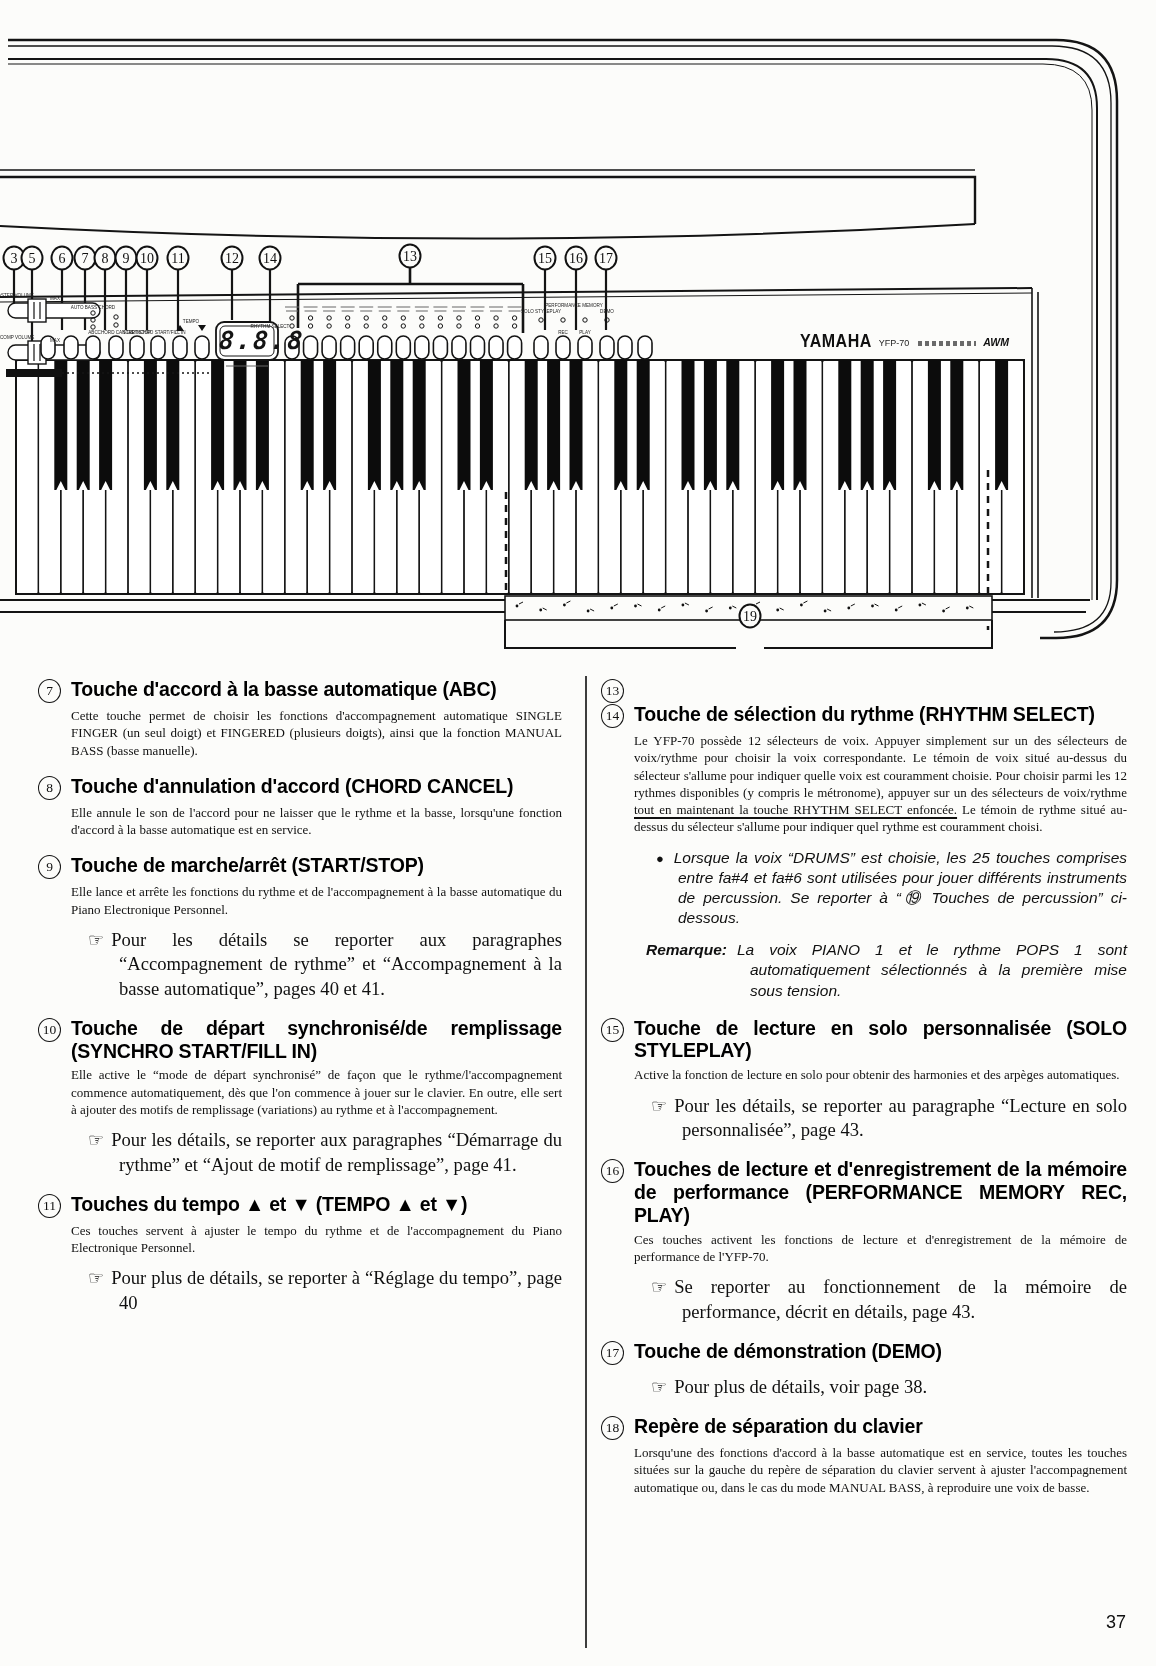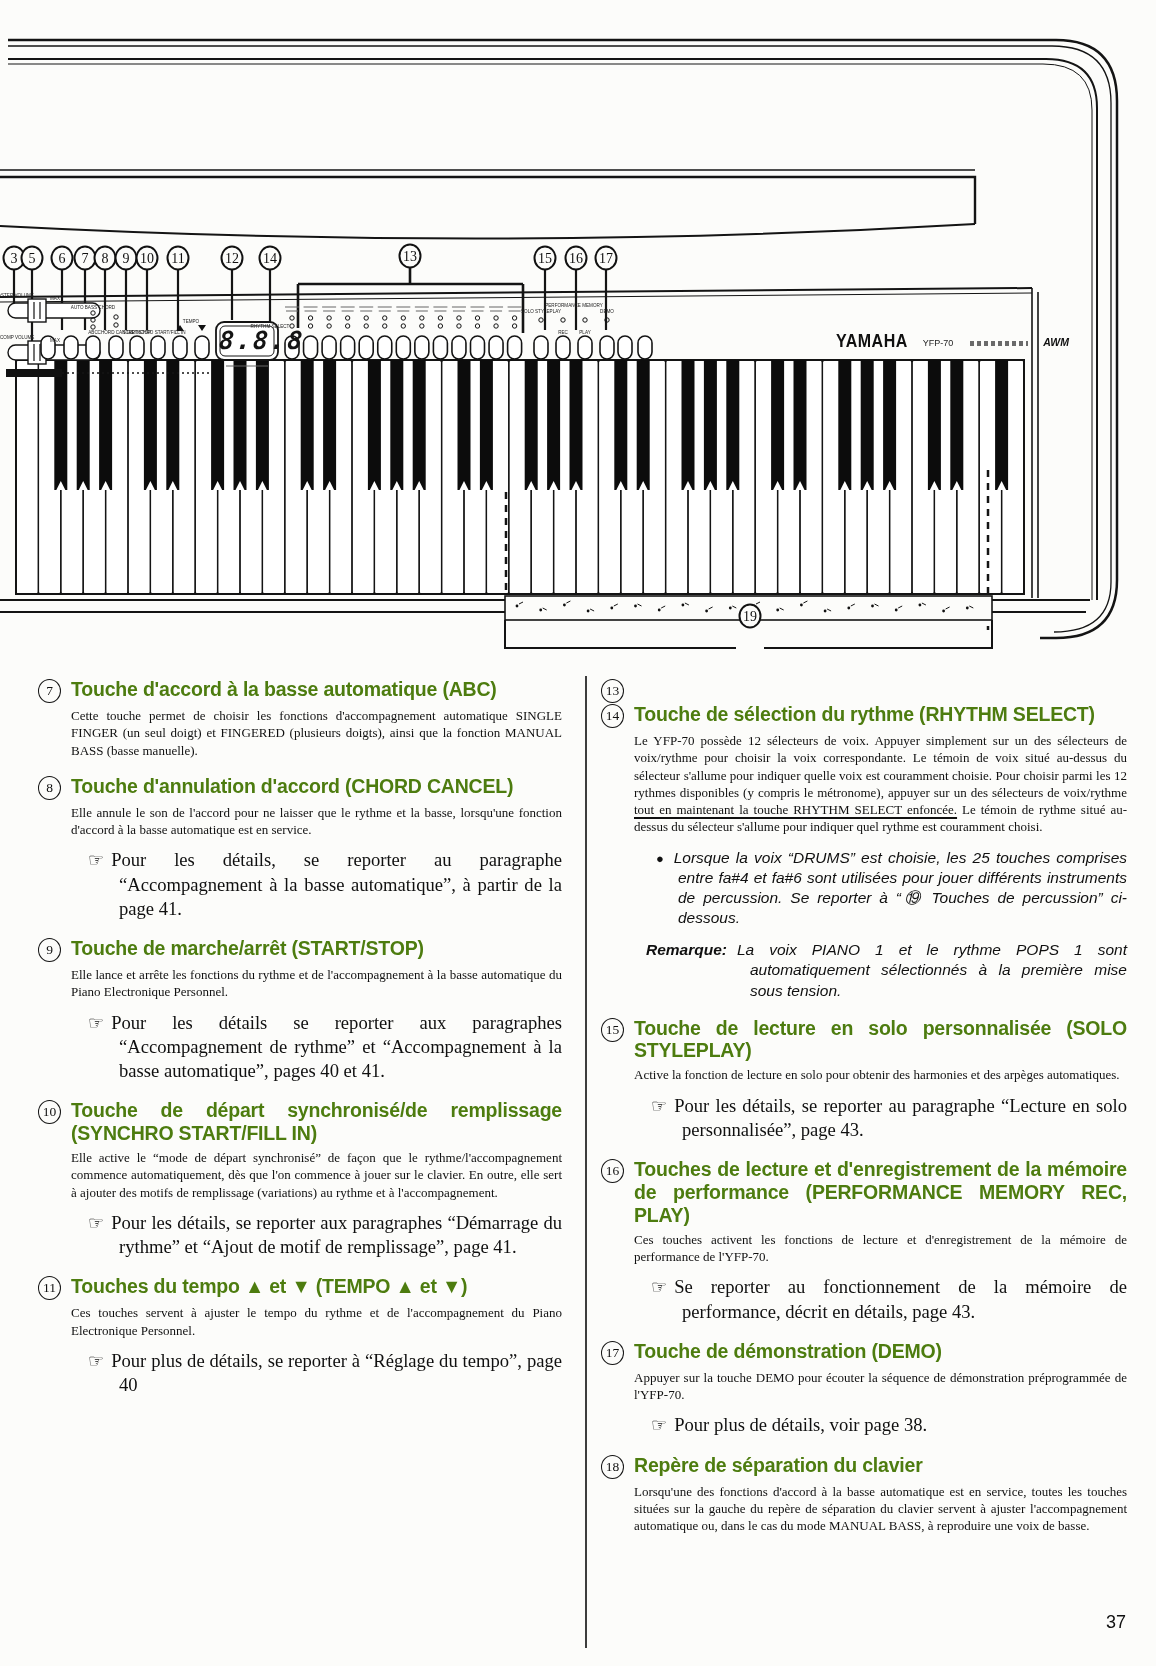--- a/index.html
+++ b/index.html
@@ -15,7 +15,7 @@
   .led-text{position:absolute;left:219px;top:326px;width:56px;text-align:center;
             font:bold italic 25px/1.2 "DejaVu Sans Mono",monospace;letter-spacing:2px;color:#141414;
             transform:skewX(-4deg);z-index:3}
-  .logo{position:absolute;left:836px;top:332px;display:flex;align-items:baseline;gap:15px;z-index:3}
+  .logo{position:absolute;left:800px;top:332px;display:flex;align-items:baseline;gap:7px;z-index:3}
   .logo .brand{font:bold 16px "Liberation Sans",sans-serif;letter-spacing:.5px;transform:scaleY(1.15)}
   .logo .model{font:9px "Liberation Sans",sans-serif;color:#222}
   .logo .smudge{display:inline-block;width:58px;height:5px;margin-left:2px;

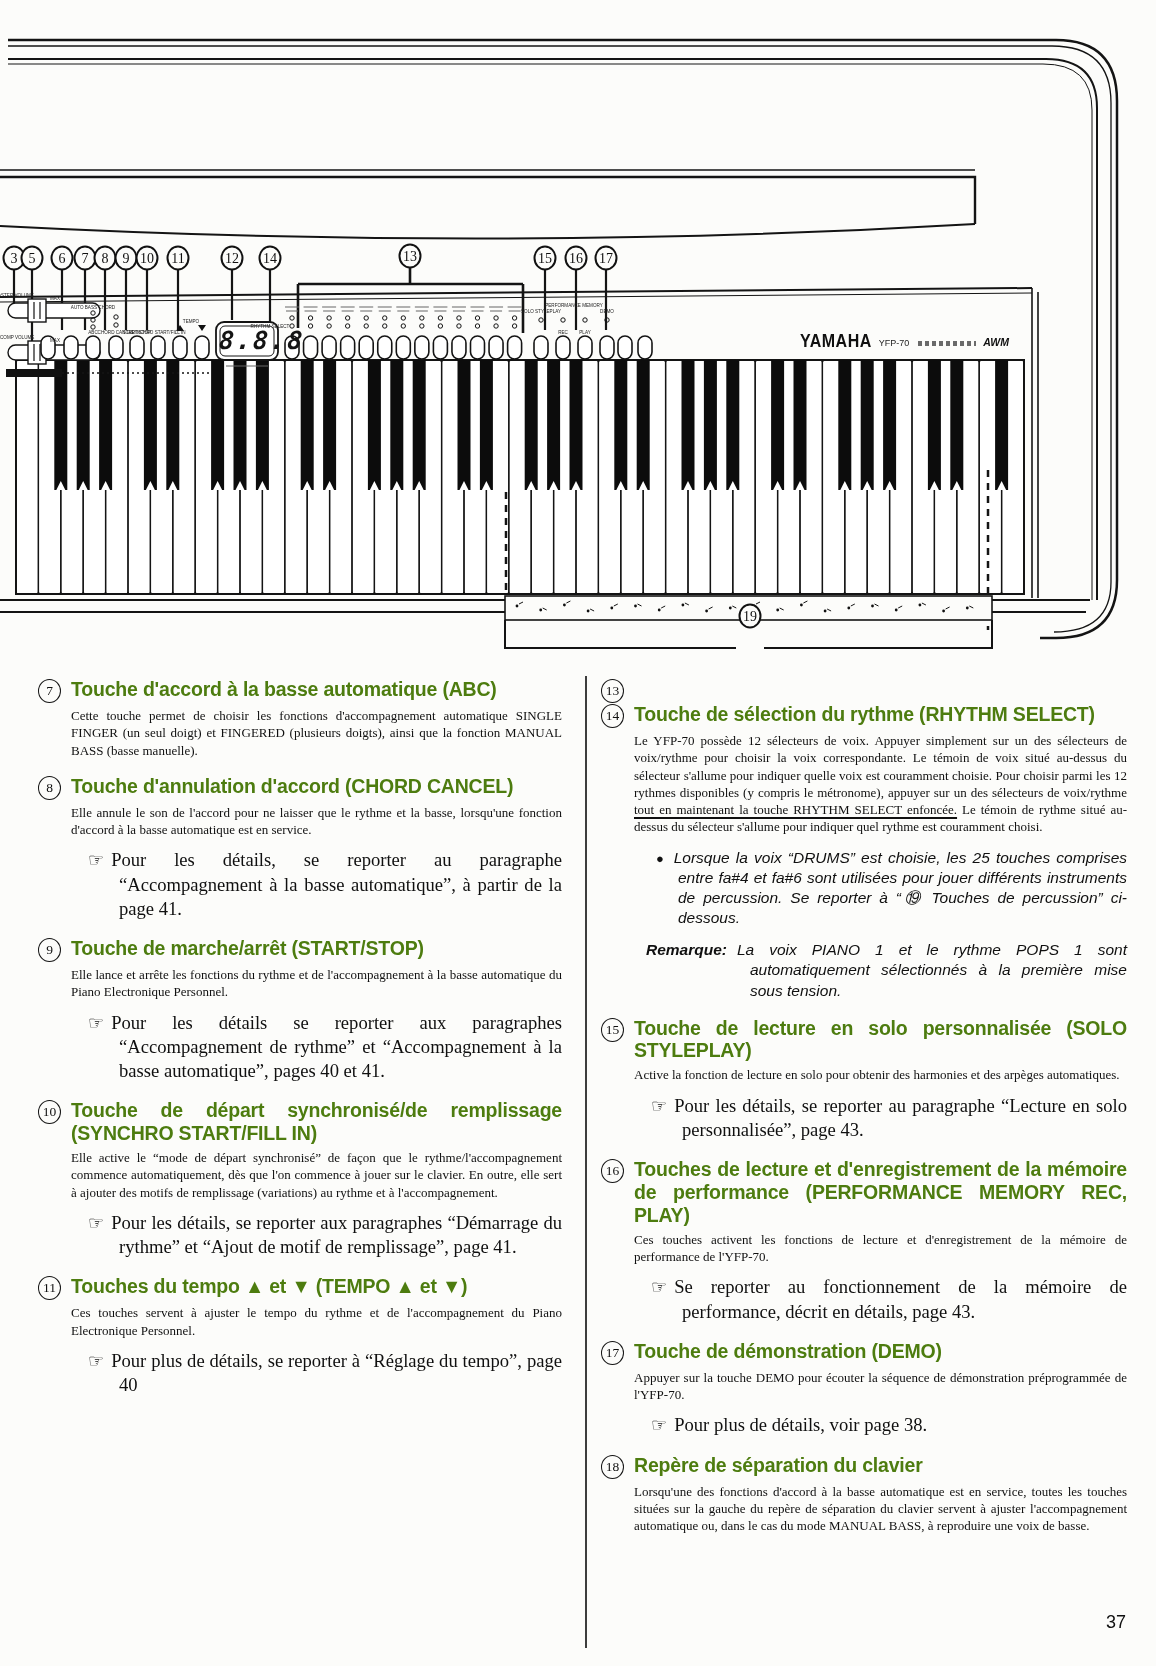--- a/index.html
+++ b/index.html
@@ -31,7 +31,7 @@
   .cnum{flex:0 0 auto;width:23px;height:24px;border:1.8px solid #141414;border-radius:50%;
         text-align:center;font:13.5px/22px "Liberation Serif",serif;margin-top:1px;background:transparent}
   .sec-title{flex:1;font:bold 19.5px/1.17 "Liberation Sans",sans-serif;letter-spacing:-.2px;
-             text-align:justify;color:#4d7c0f}
+             text-align:justify;color:#000000}
   .sec-body{margin:4px 0 0 33px;font-size:13px;line-height:1.33;text-align:justify}
   .useg{text-decoration:underline;text-underline-offset:3px;text-decoration-thickness:1.5px}
   .note-ref{margin:10px 0 0 50px;padding-left:31px;text-indent:-31px;

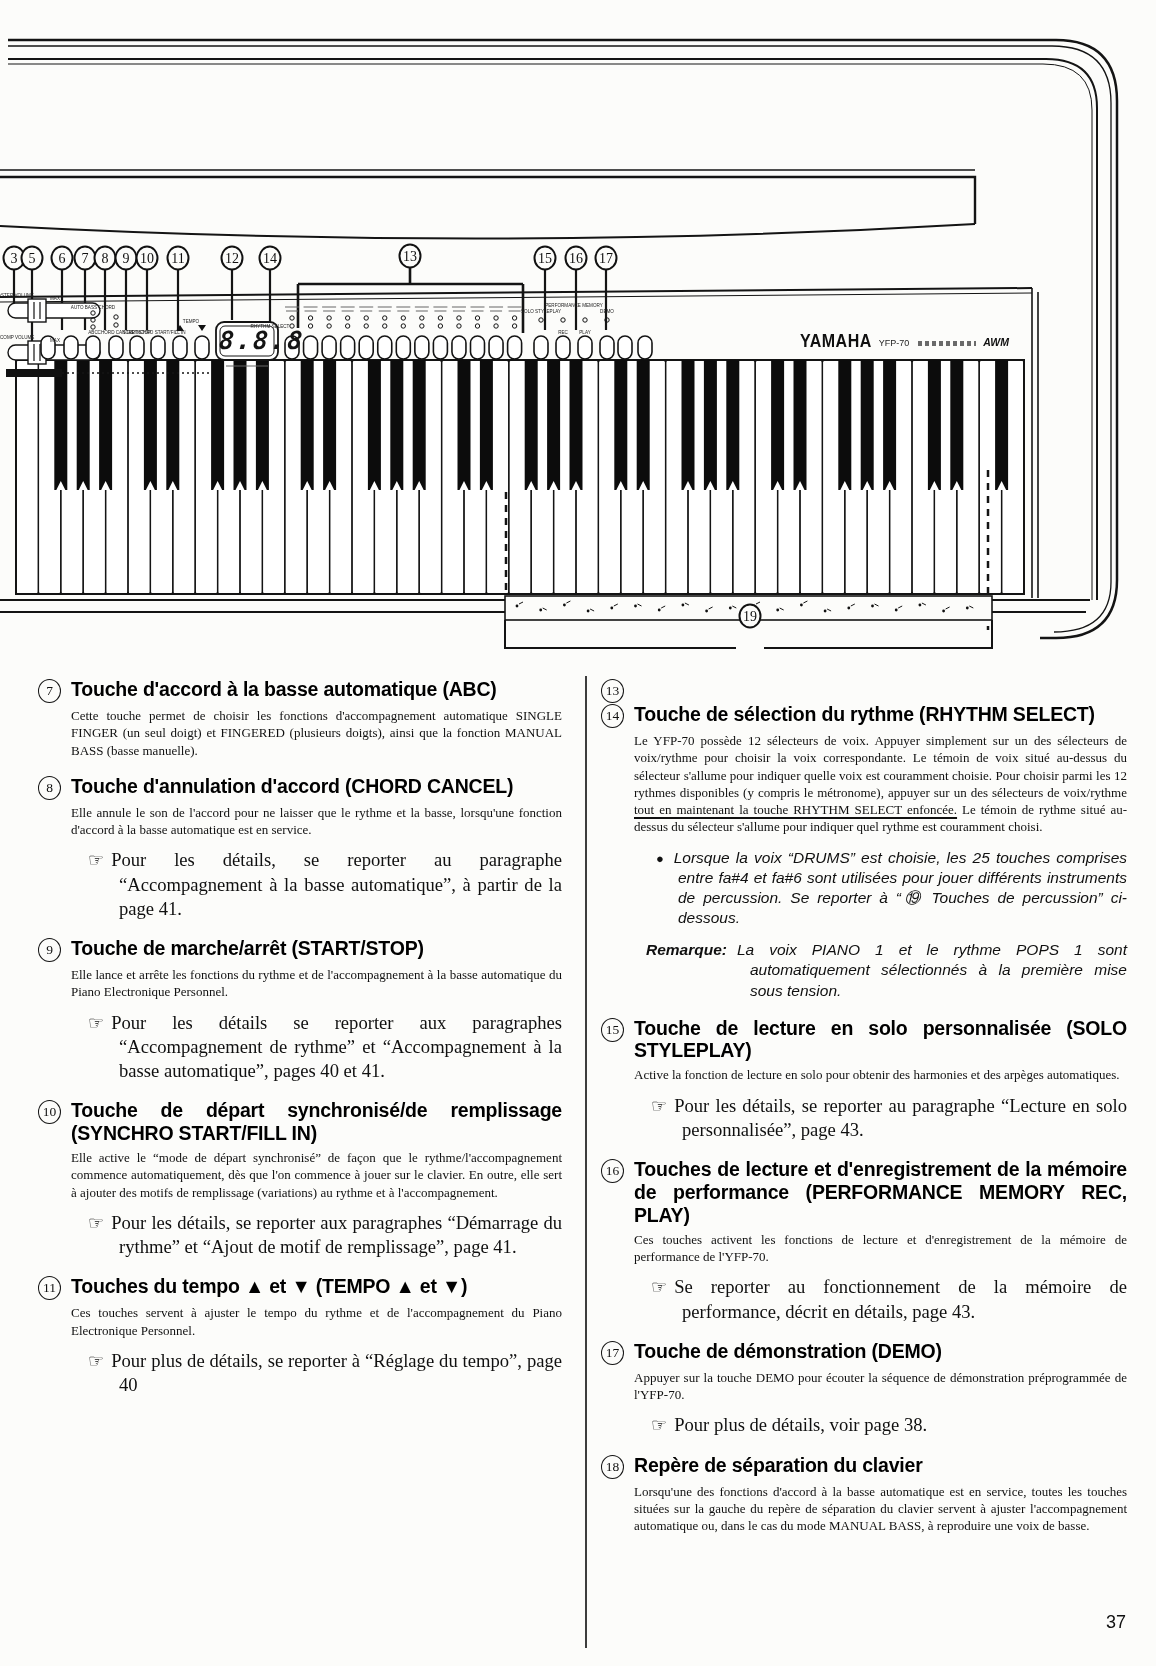--- a/index.html
+++ b/index.html
@@ -364,7 +364,6 @@
           <div class="sec-title">Touche d'annulation d'accord (CHORD CANCEL)</div>
         </div>
         <p class="sec-body"><span>Elle annule le son de l'accord pour ne laisser que le rythme et la basse, lorsqu'une fonction d'accord à la basse automatique est en service.</span></p>
-        <div class="note-ref"><span class="hand">☞</span><span>Pour les détails, se reporter au paragraphe “Accompagnement à la basse automatique”, à partir de la page 41.</span></div>
       </section>
       <section class="sec">
         <div class="sec-head">

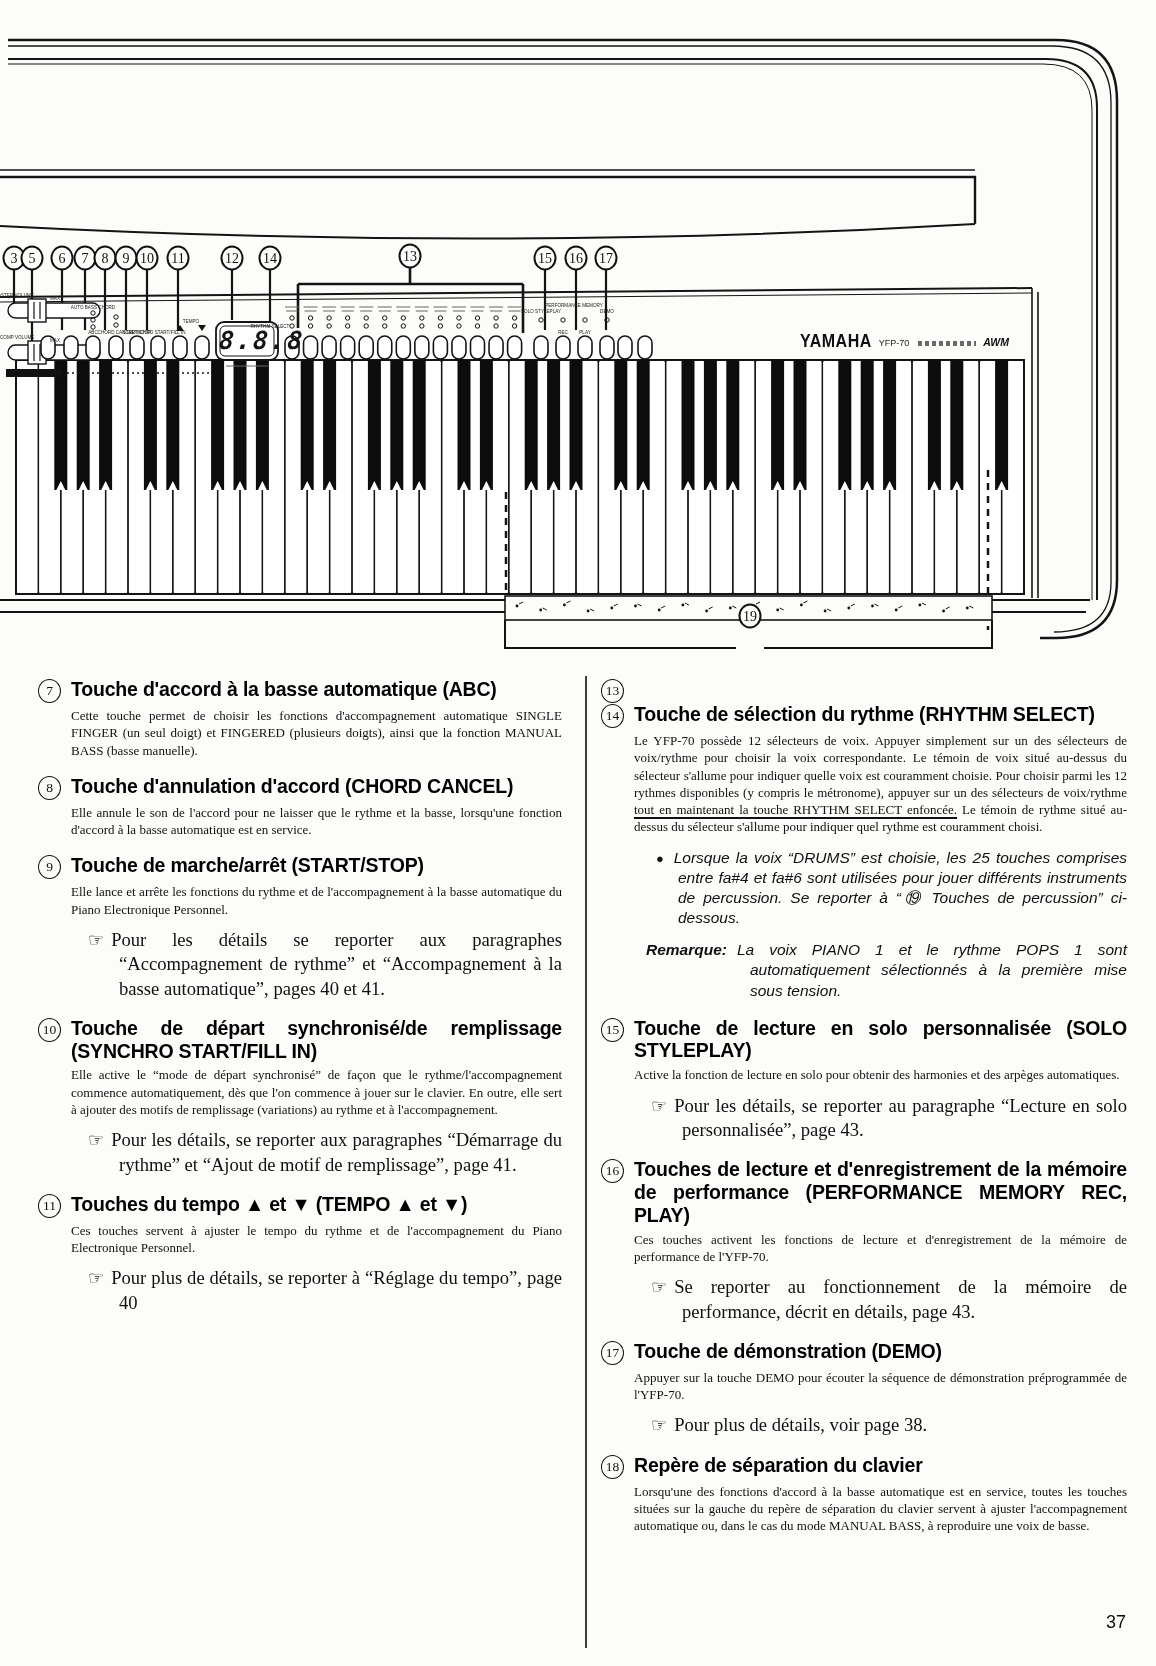--- a/index.html
+++ b/index.html
@@ -424,7 +424,6 @@
           <span class="cnum">17</span>
           <div class="sec-title">Touche de démonstration (DEMO)</div>
         </div>
-        <p class="sec-body"><span>Appuyer sur la touche DEMO pour écouter la séquence de démonstration préprogrammée de l'YFP-70.</span></p>
         <div class="note-ref"><span class="hand">☞</span><span>Pour plus de détails, voir page 38.</span></div>
       </section>
       <section class="sec">

